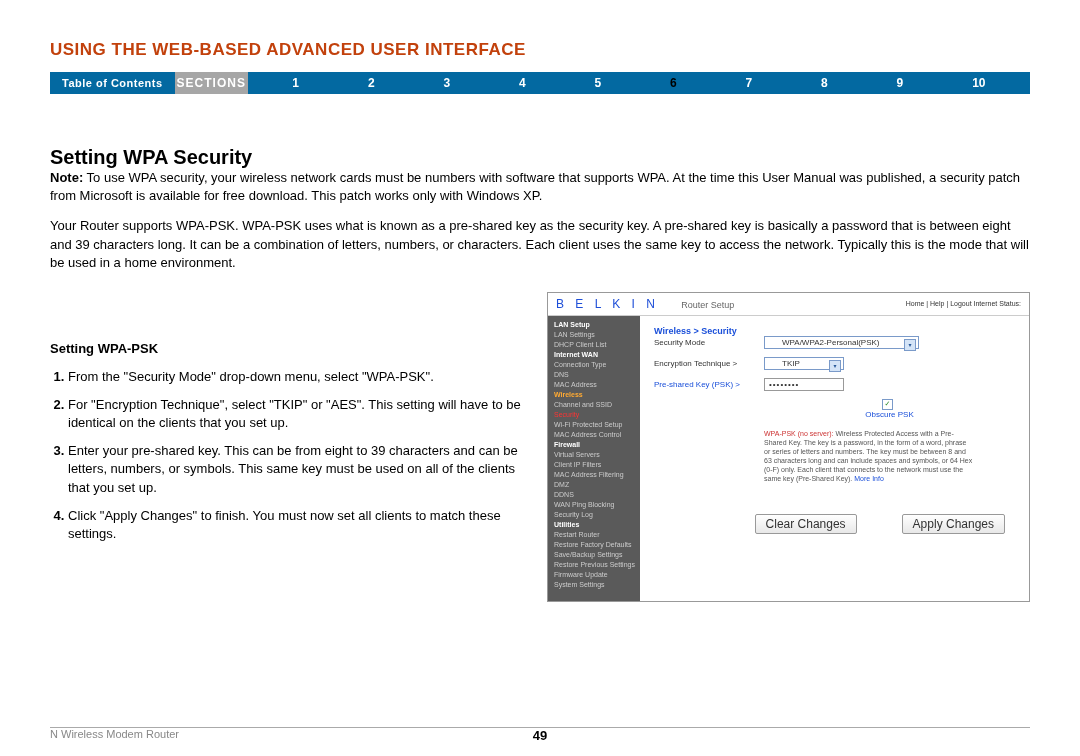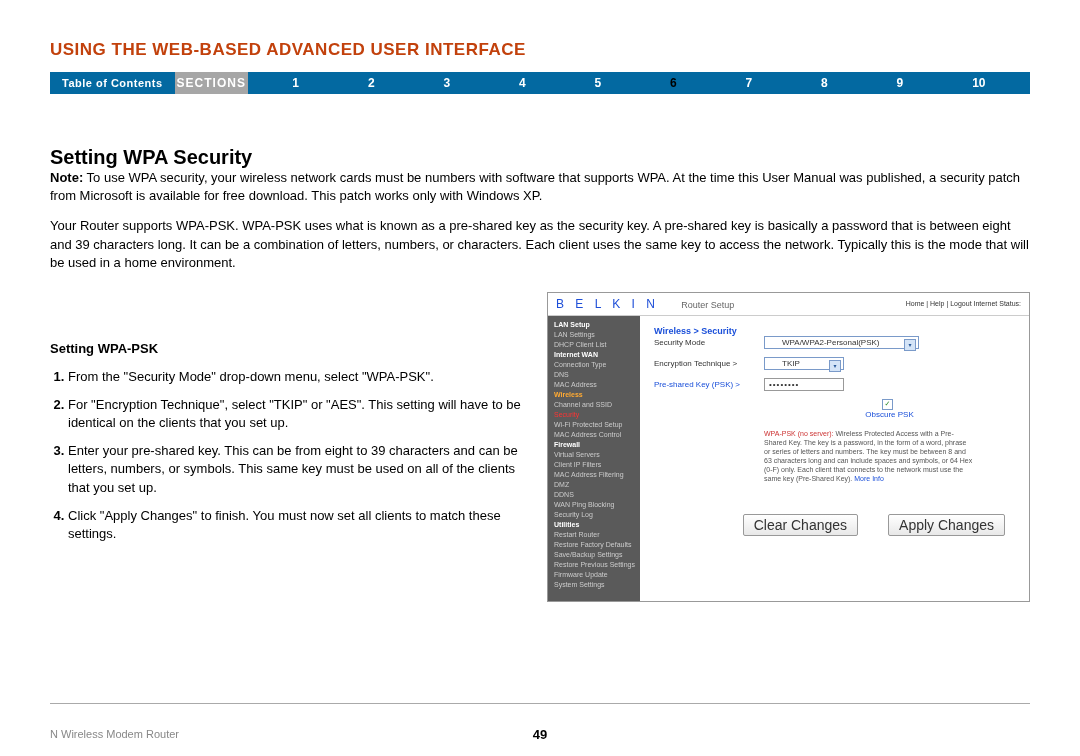--- a/index.html
+++ b/index.html
@@ -234,9 +234,10 @@
     border: 1px solid #999;
     background: linear-gradient(#fff,#e8e8e8);
     padding: 2px 10px;
-    font-size: 14px;
+    font-size: 12px;
     border-radius: 2px;
     cursor: pointer;
+    margin-left: 15px;
   }
   
   .footer {

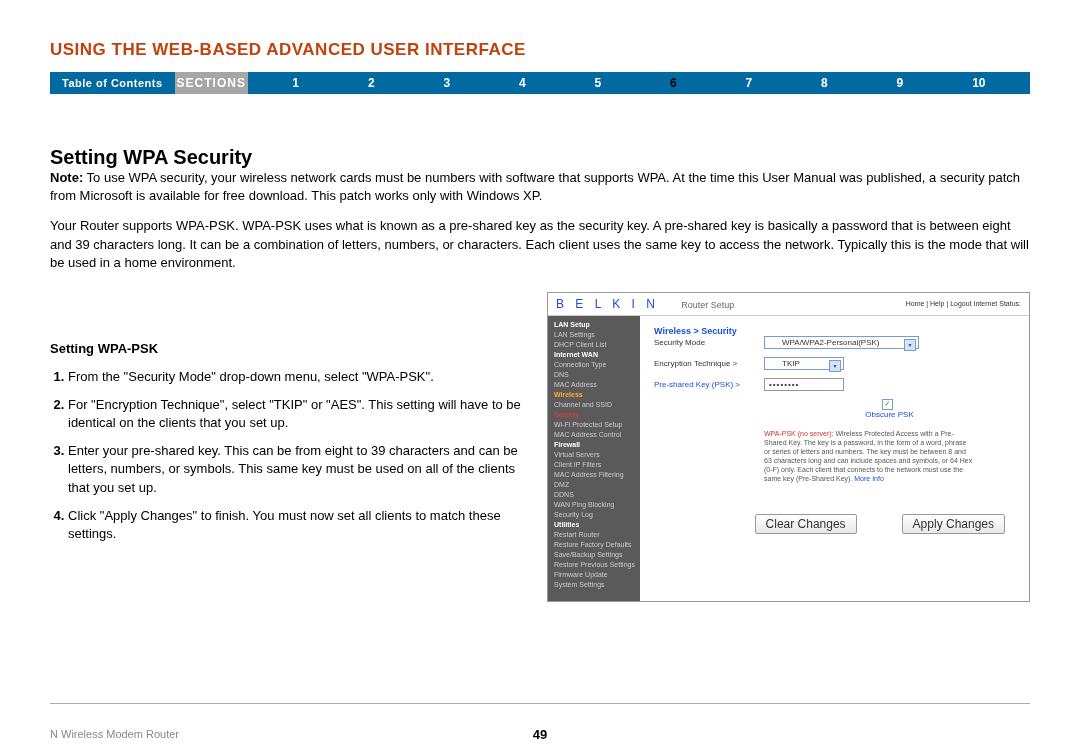--- a/index.html
+++ b/index.html
@@ -246,10 +246,10 @@
     left: 50px;
     right: 50px;
     border-top: 1px solid #aaa;
-    padding-top: 24px;
+    padding-top: 0;
     display: flex;
     justify-content: space-between;
-    align-items: center;
+    align-items: flex-start;
     font-size: 11px;
     color: #888888;
   }

